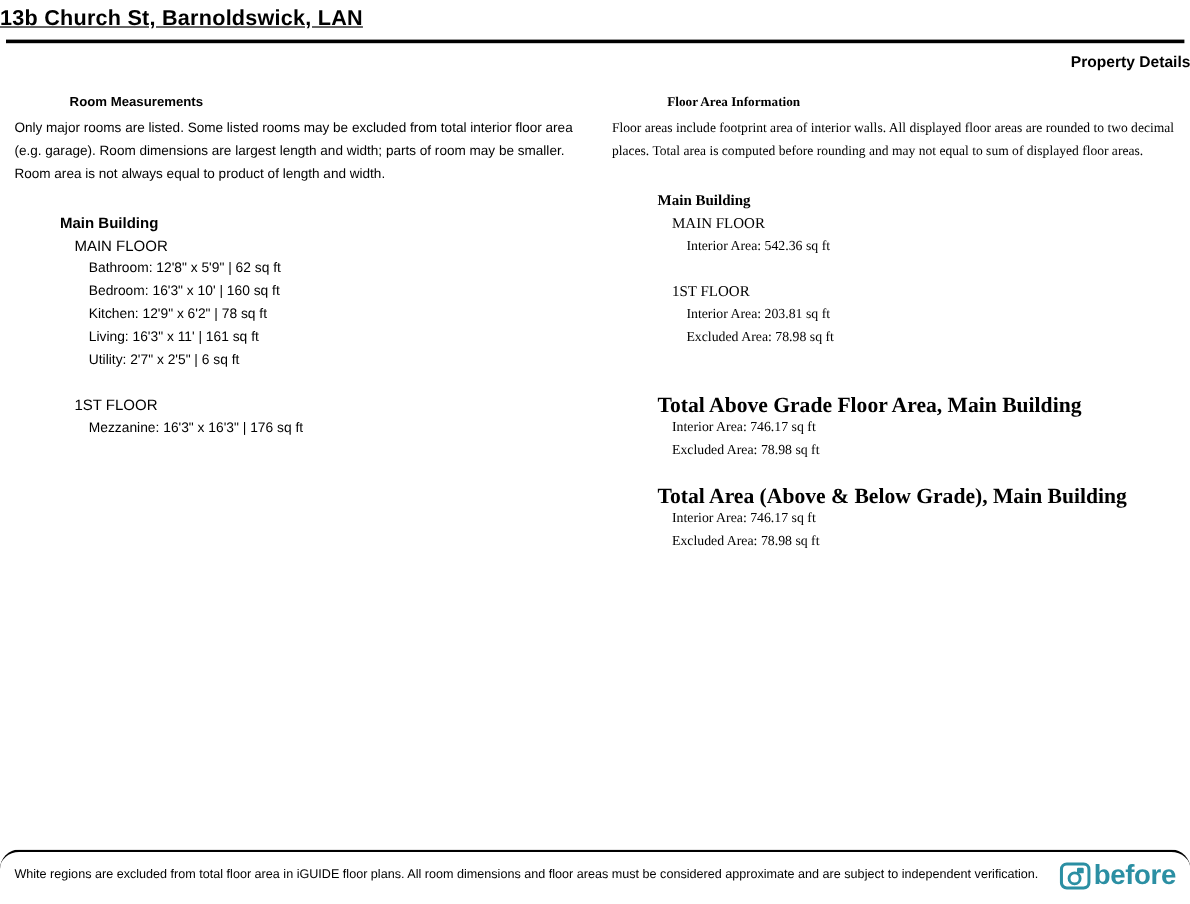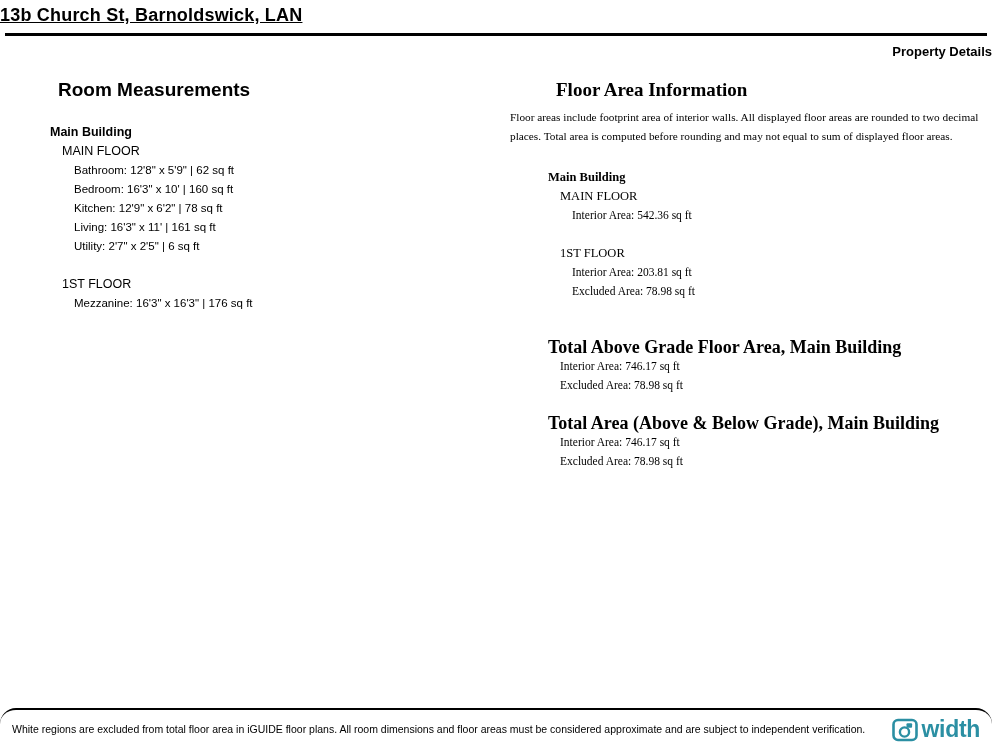--- a/index.html
+++ b/index.html
@@ -43,7 +43,7 @@
   .col-right { width: 470px; font-family: Liberation Serif, serif; }
 
   .section-heading {
-    font-size: 19px;
+    font-size: 11px;
     font-weight: bold;
     padding-left: 46px;
   }

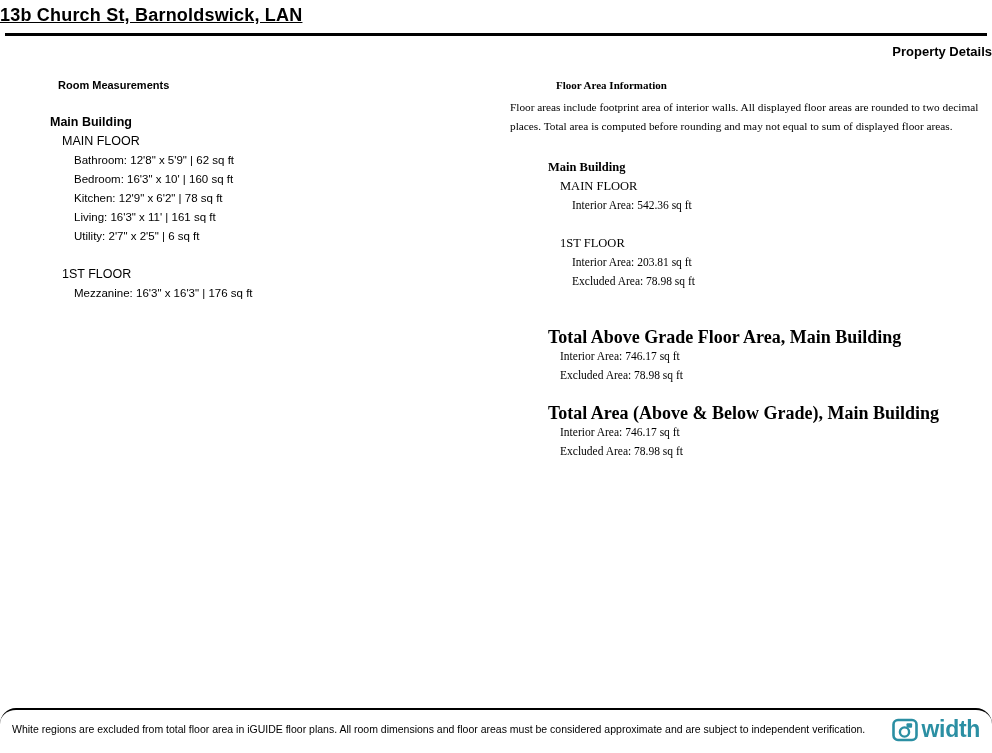--- a/index.html
+++ b/index.html
@@ -127,6 +127,7 @@
 
   <section class="col col-left">
     <h2 class="section-heading">Room Measurements</h2>
+    <p class="section-desc">Only major rooms are listed. Some listed rooms may be excluded from total interior floor area (e.g. garage). Room dimensions are largest length and width; parts of room may be smaller. Room area is not always equal to product of length and width.</p>
 
     <div class="building">
       <div class="building-name">Main Building</div>

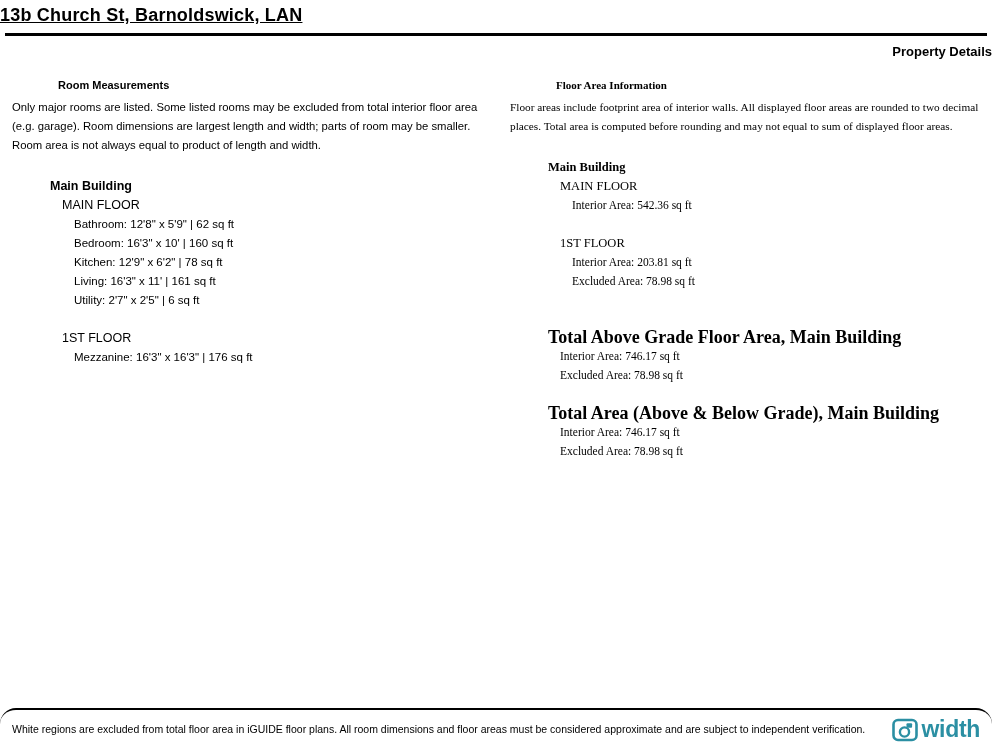--- a/index.html
+++ b/index.html
@@ -193,7 +193,7 @@
         <circle cx="12.5" cy="14" r="4.6" fill="none" stroke="#2B8FA3" stroke-width="2.4"></circle>
       </svg>
     </span>
-    <span class="logo-text" style="color: rgb(43, 143, 163);">width</span>
+    <span class="logo-text" style="color: rgb(43, 143, 163);">before</span>
   </div>
 </footer>
 

